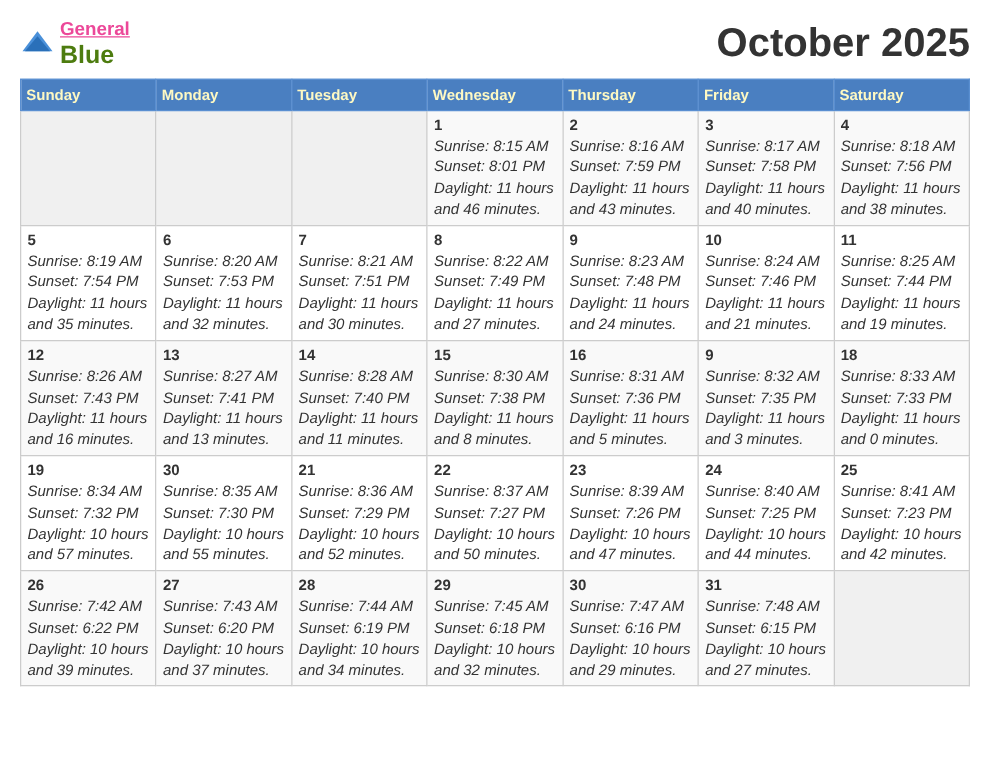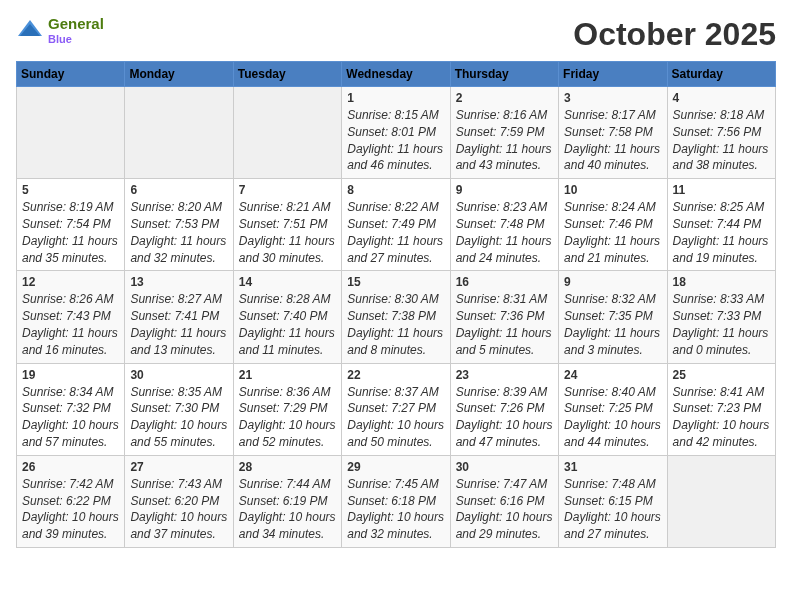--- a/index.html
+++ b/index.html
@@ -29,7 +29,8 @@
     .logo-general {
       font-size: 15px;
       font-weight: bold;
-      color: #4d7c0f;
+      color: #ec4899;
+      text-decoration: underline;
     }
     .logo-blue {
       font-size: 11px;

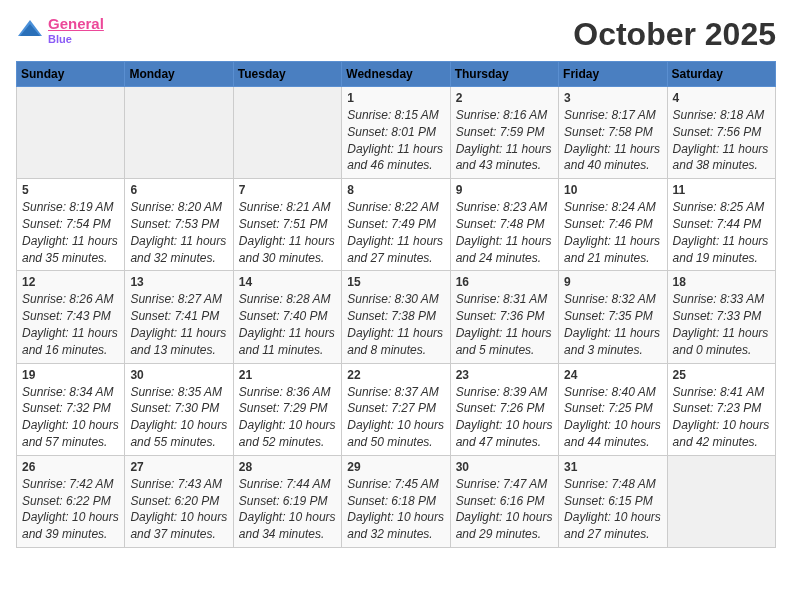--- a/index.html
+++ b/index.html
@@ -33,9 +33,9 @@
       text-decoration: underline;
     }
     .logo-blue {
-      font-size: 11px;
-      font-weight: bold;
-      color: #8b5cf6;
+      font-size: 20px;
+      font-weight: bold;
+      color: #4d7c0f;
     }
     .logo-icon {
       width: 28px;

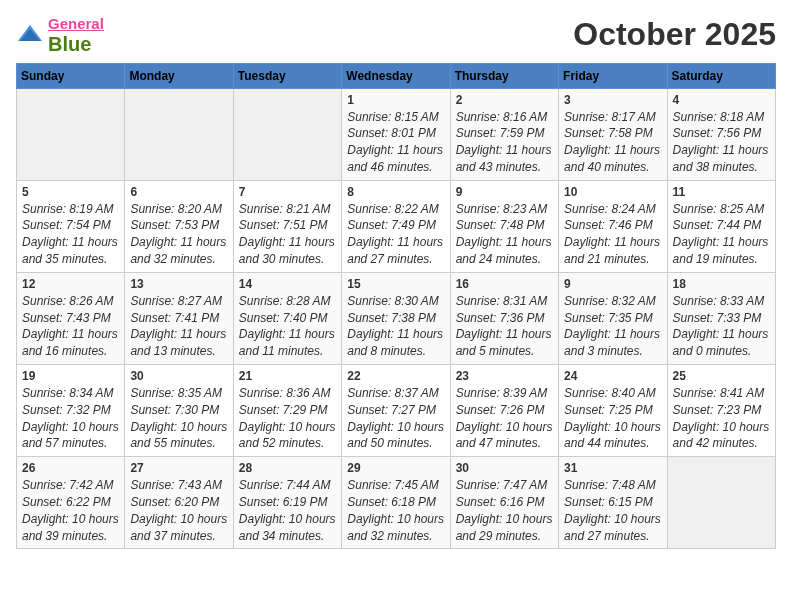--- a/index.html
+++ b/index.html
@@ -60,7 +60,7 @@
     }
     .calendar th {
       background-color: #4a7fc1;
-      color: #000000;
+      color: #fef9c3;
       font-size: 12px;
       font-weight: bold;
       padding: 5px 4px;

